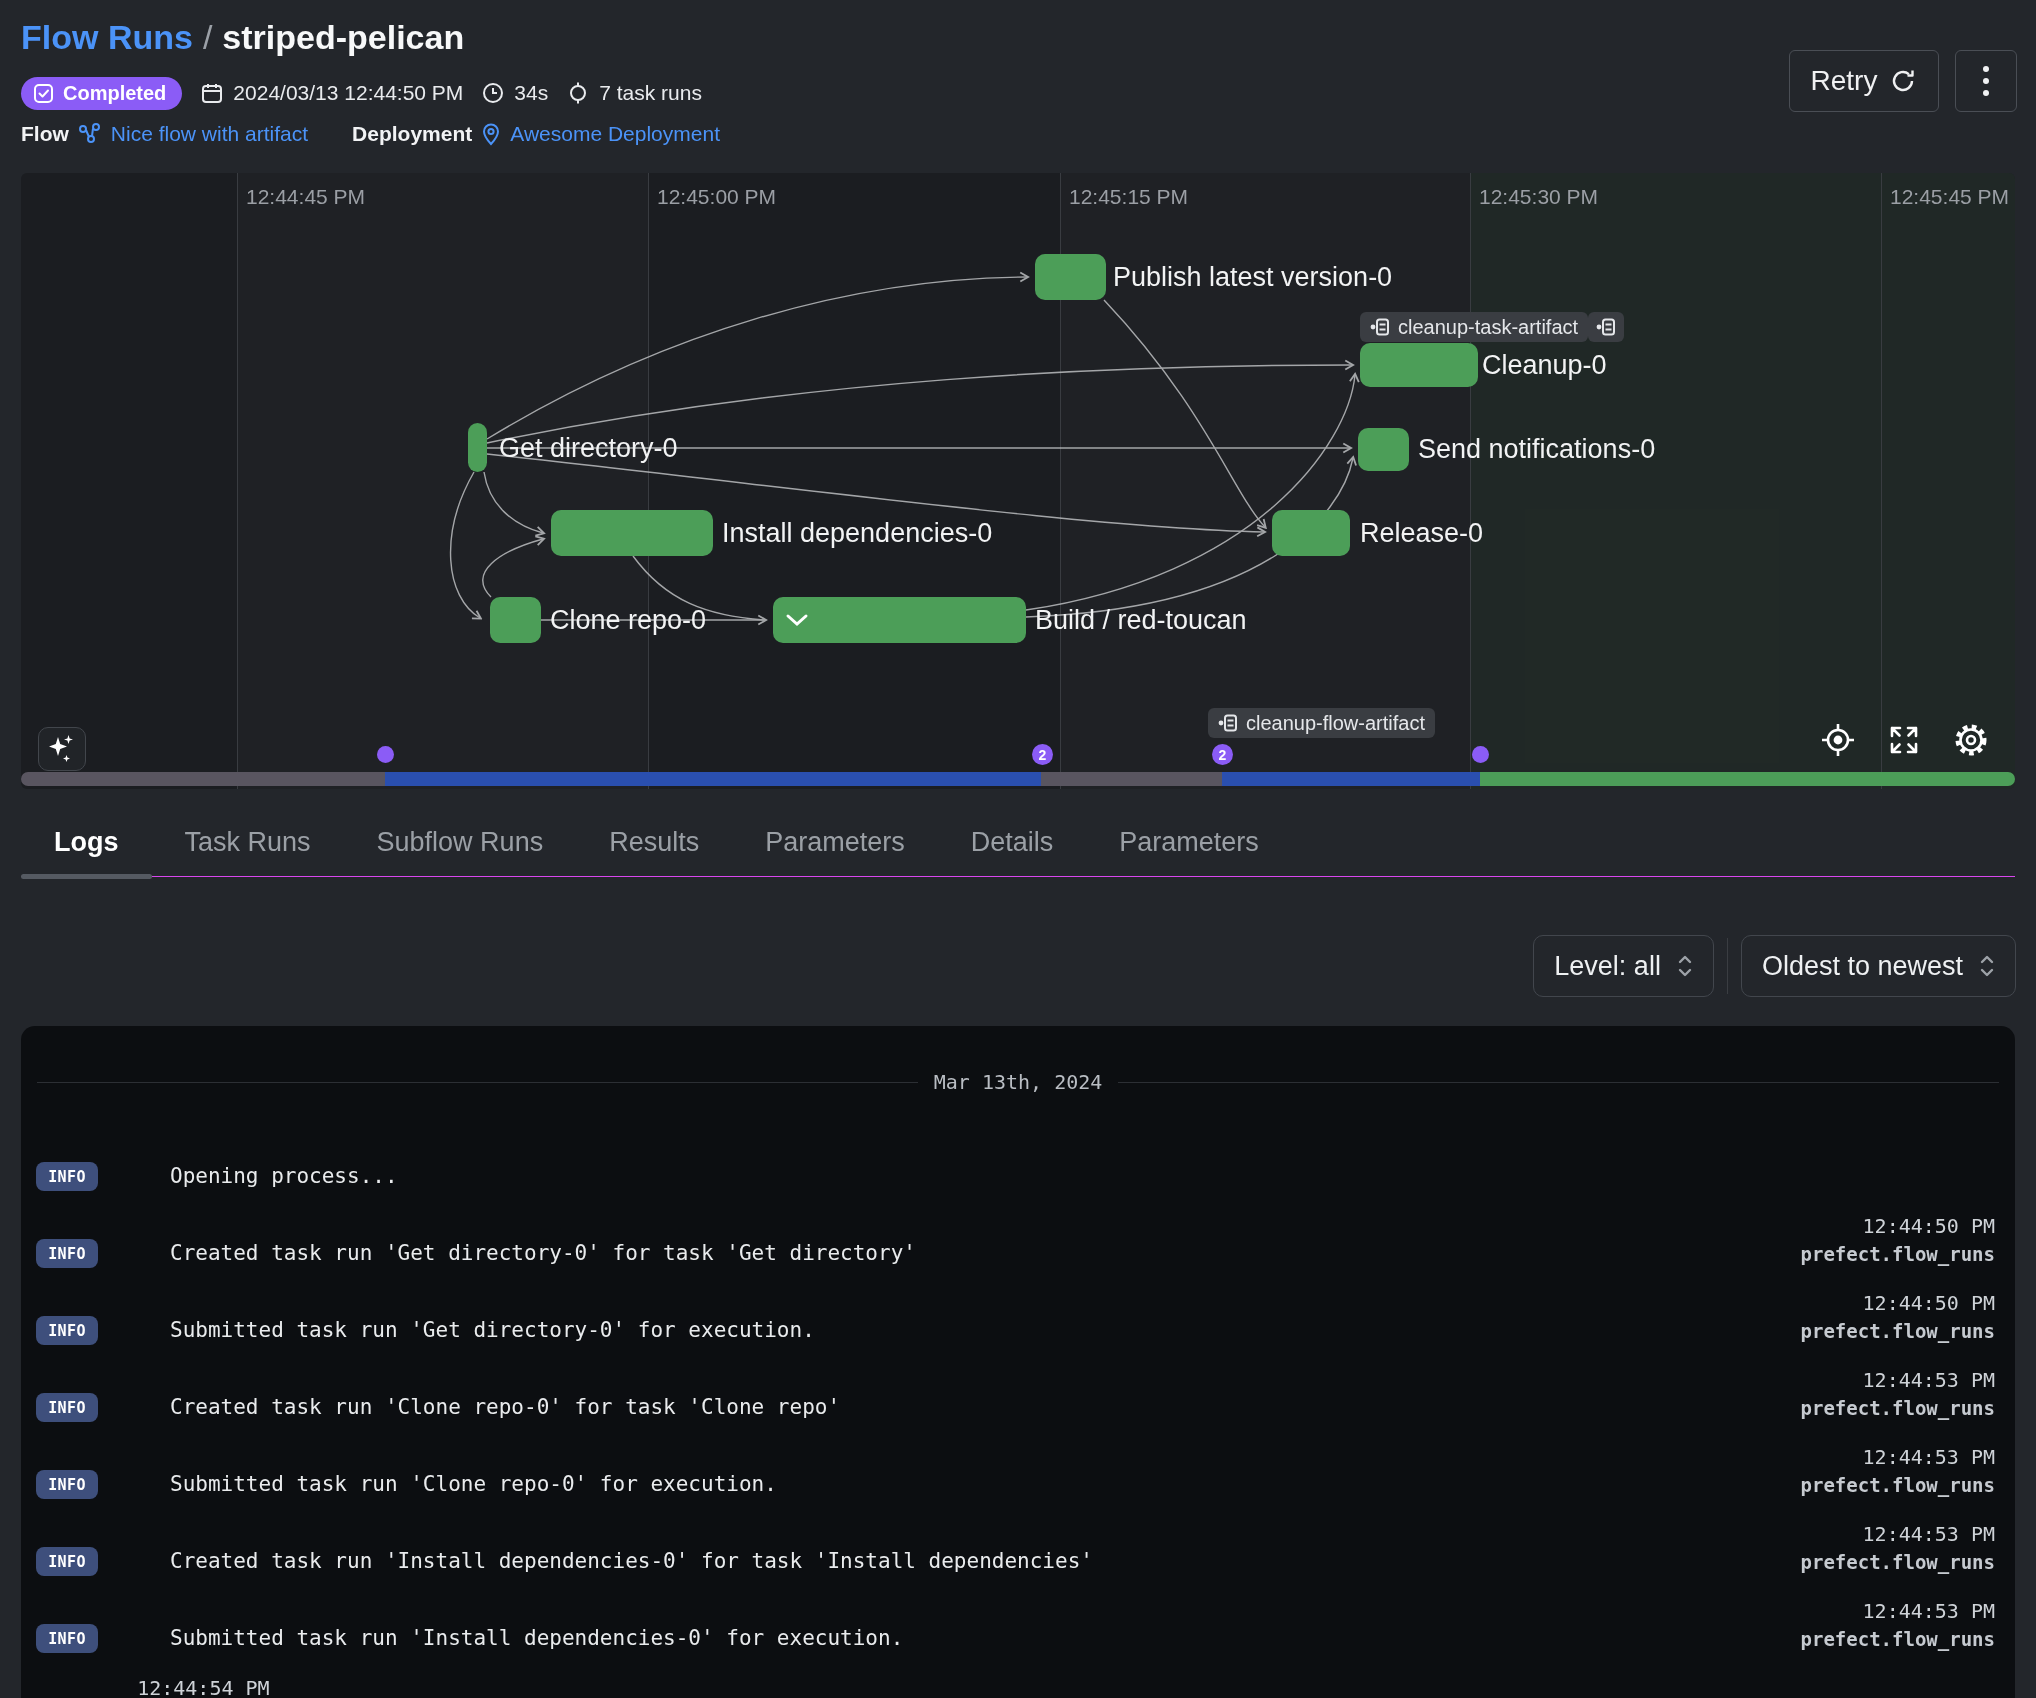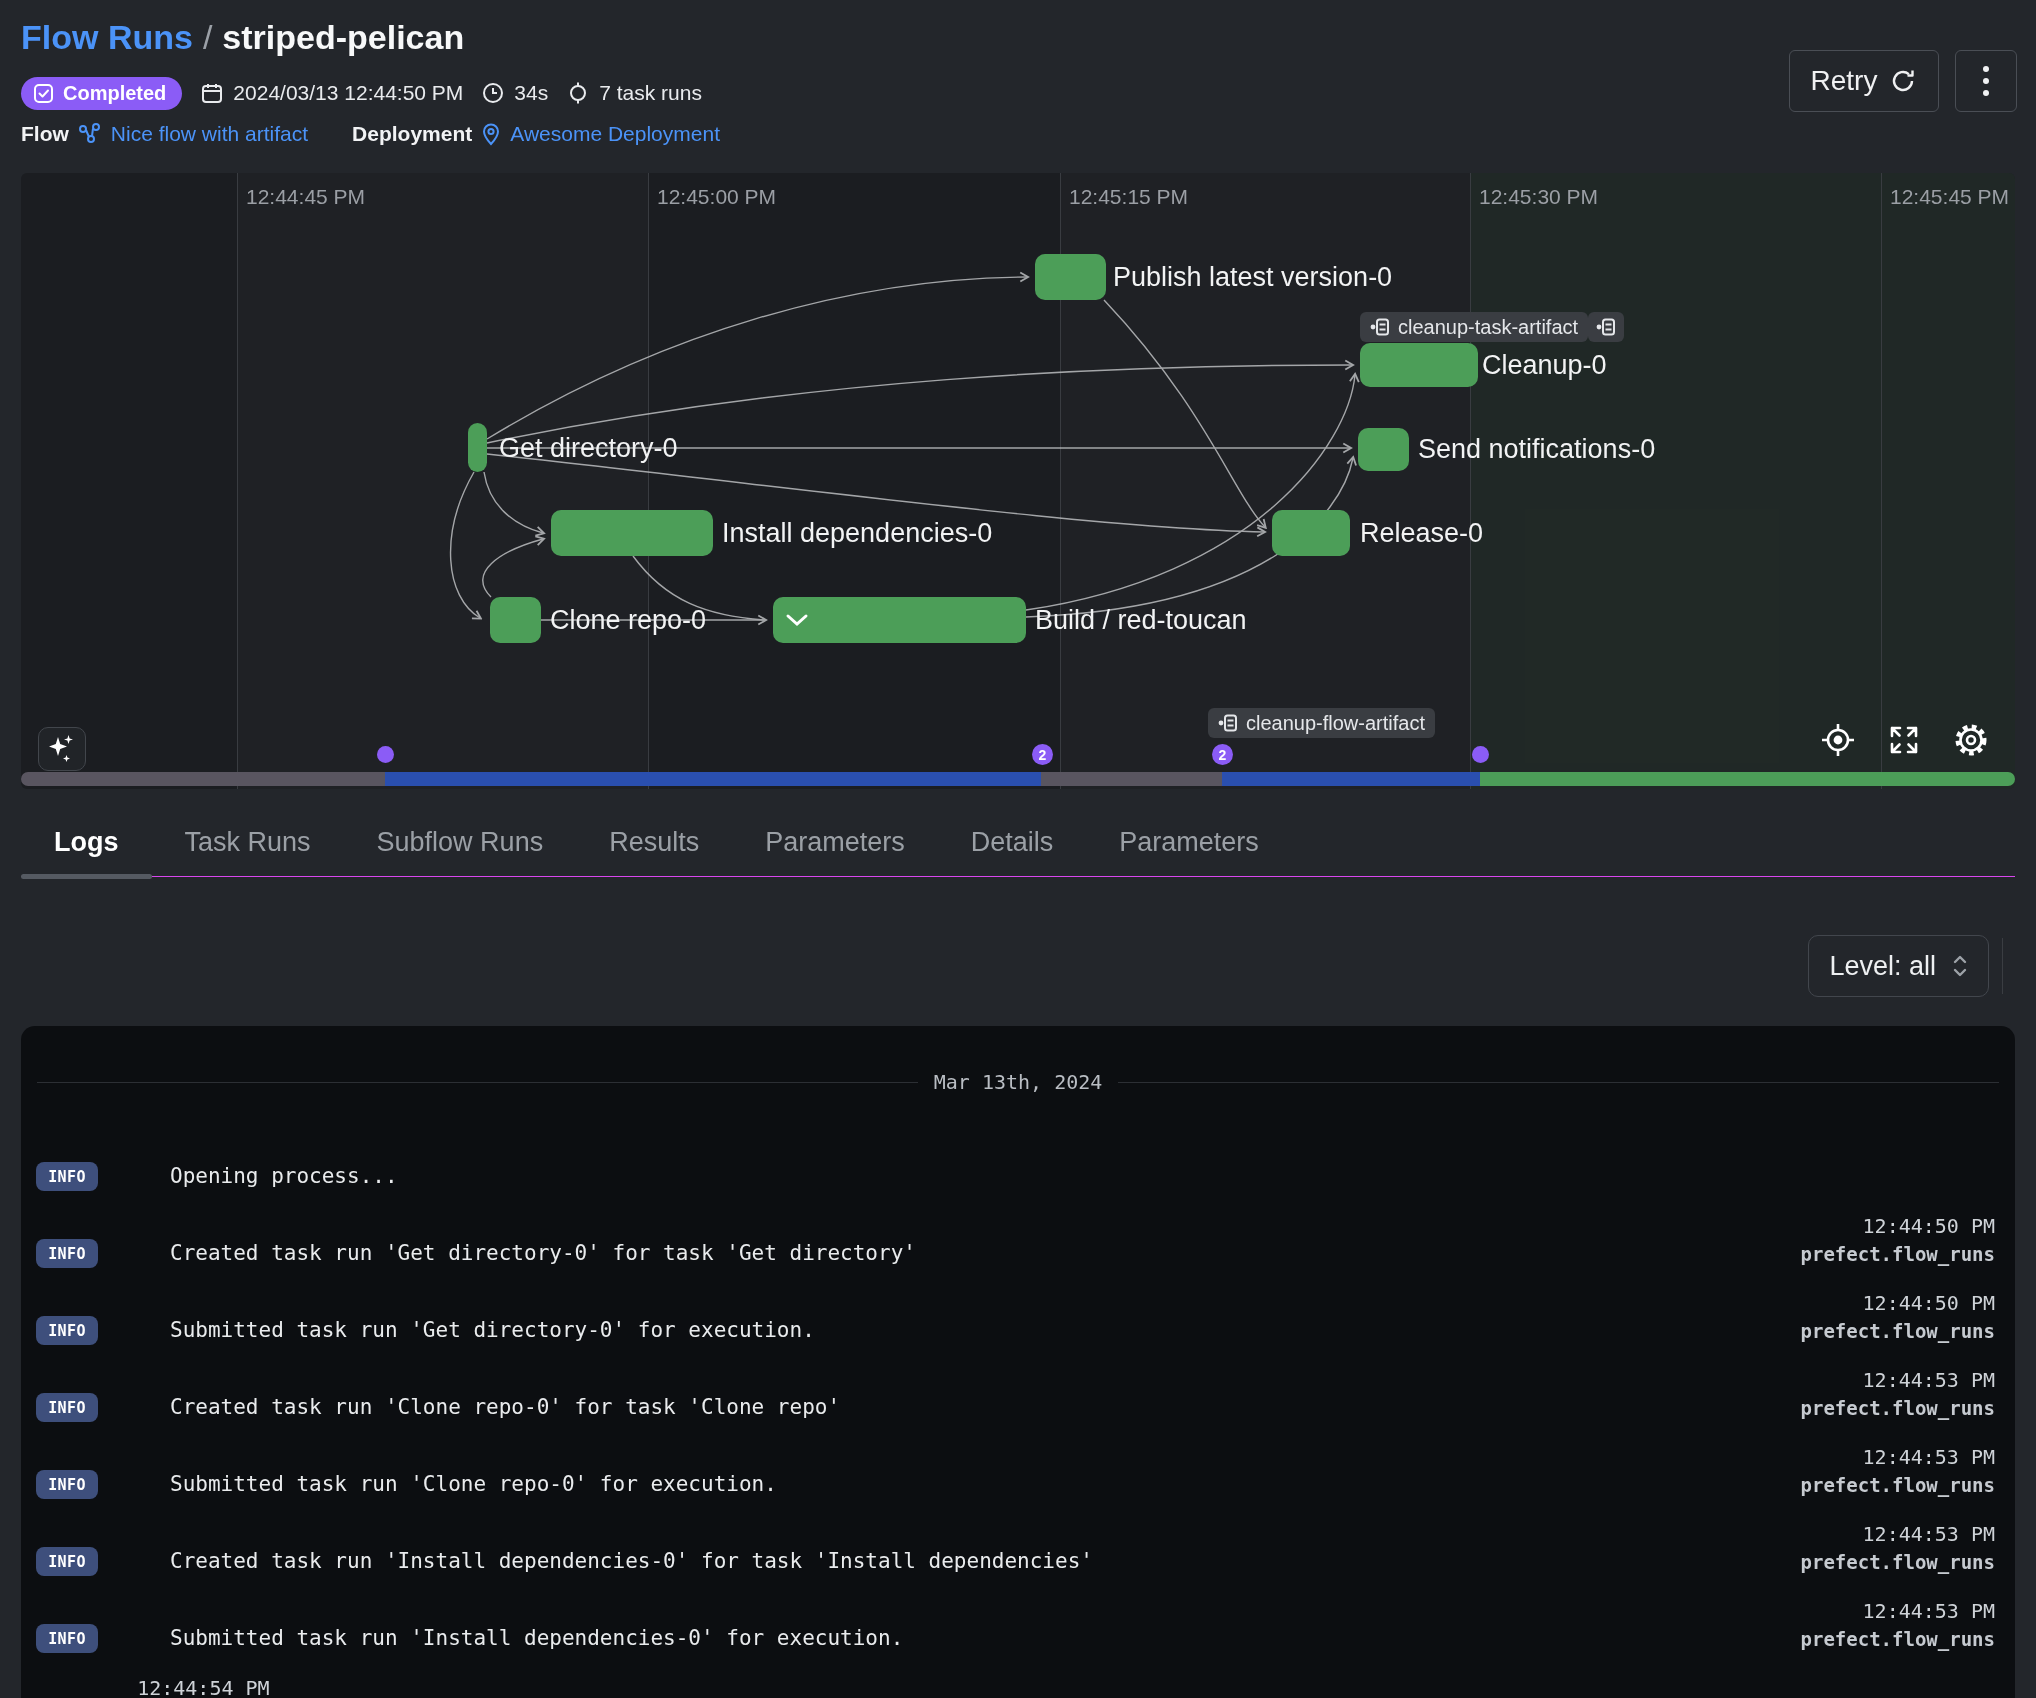--- a/index.html
+++ b/index.html
@@ -309,6 +309,13 @@
       </svg>
   </div>
   <div class="vdiv"></div>
+  <div class="select-btn">
+    <span>Oldest to newest</span>
+    <svg width="16" height="26" viewBox="0 0 16 26" fill="none" stroke="#9da2a8" stroke-width="2.4" stroke-linecap="round" stroke-linejoin="round">
+        <path d="M3 9 l5 -5 l5 5"></path>
+        <path d="M3 17 l5 5 l5 -5"></path>
+      </svg>
+  </div>
 </div>
 
 <div class="log-card mono">

